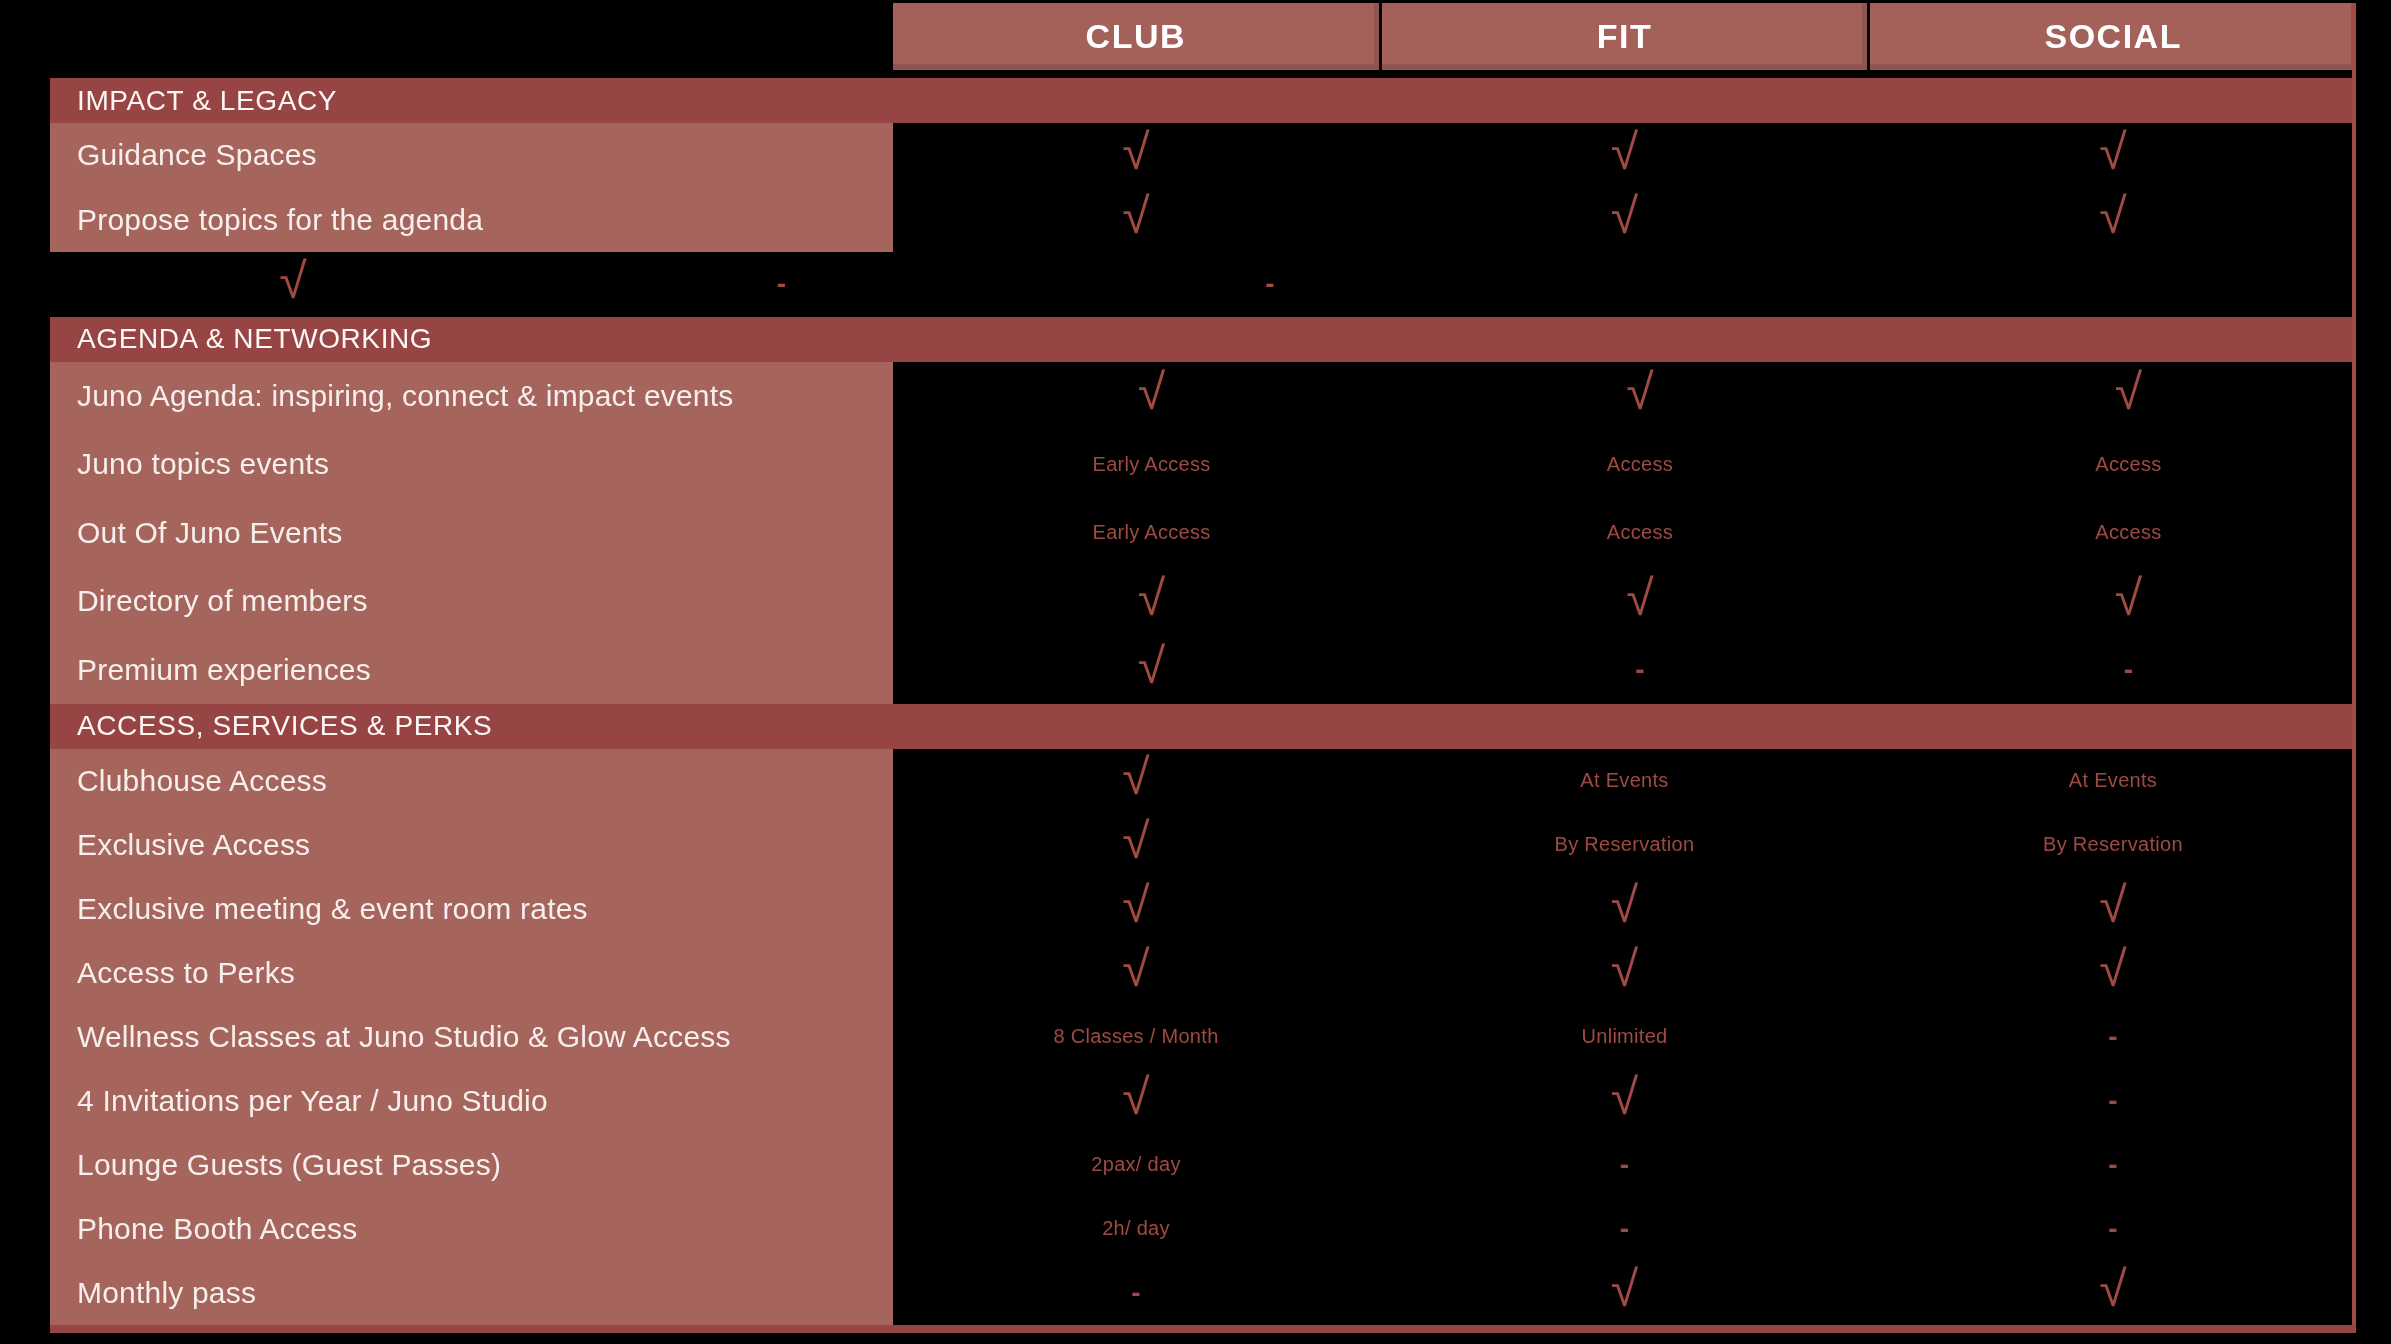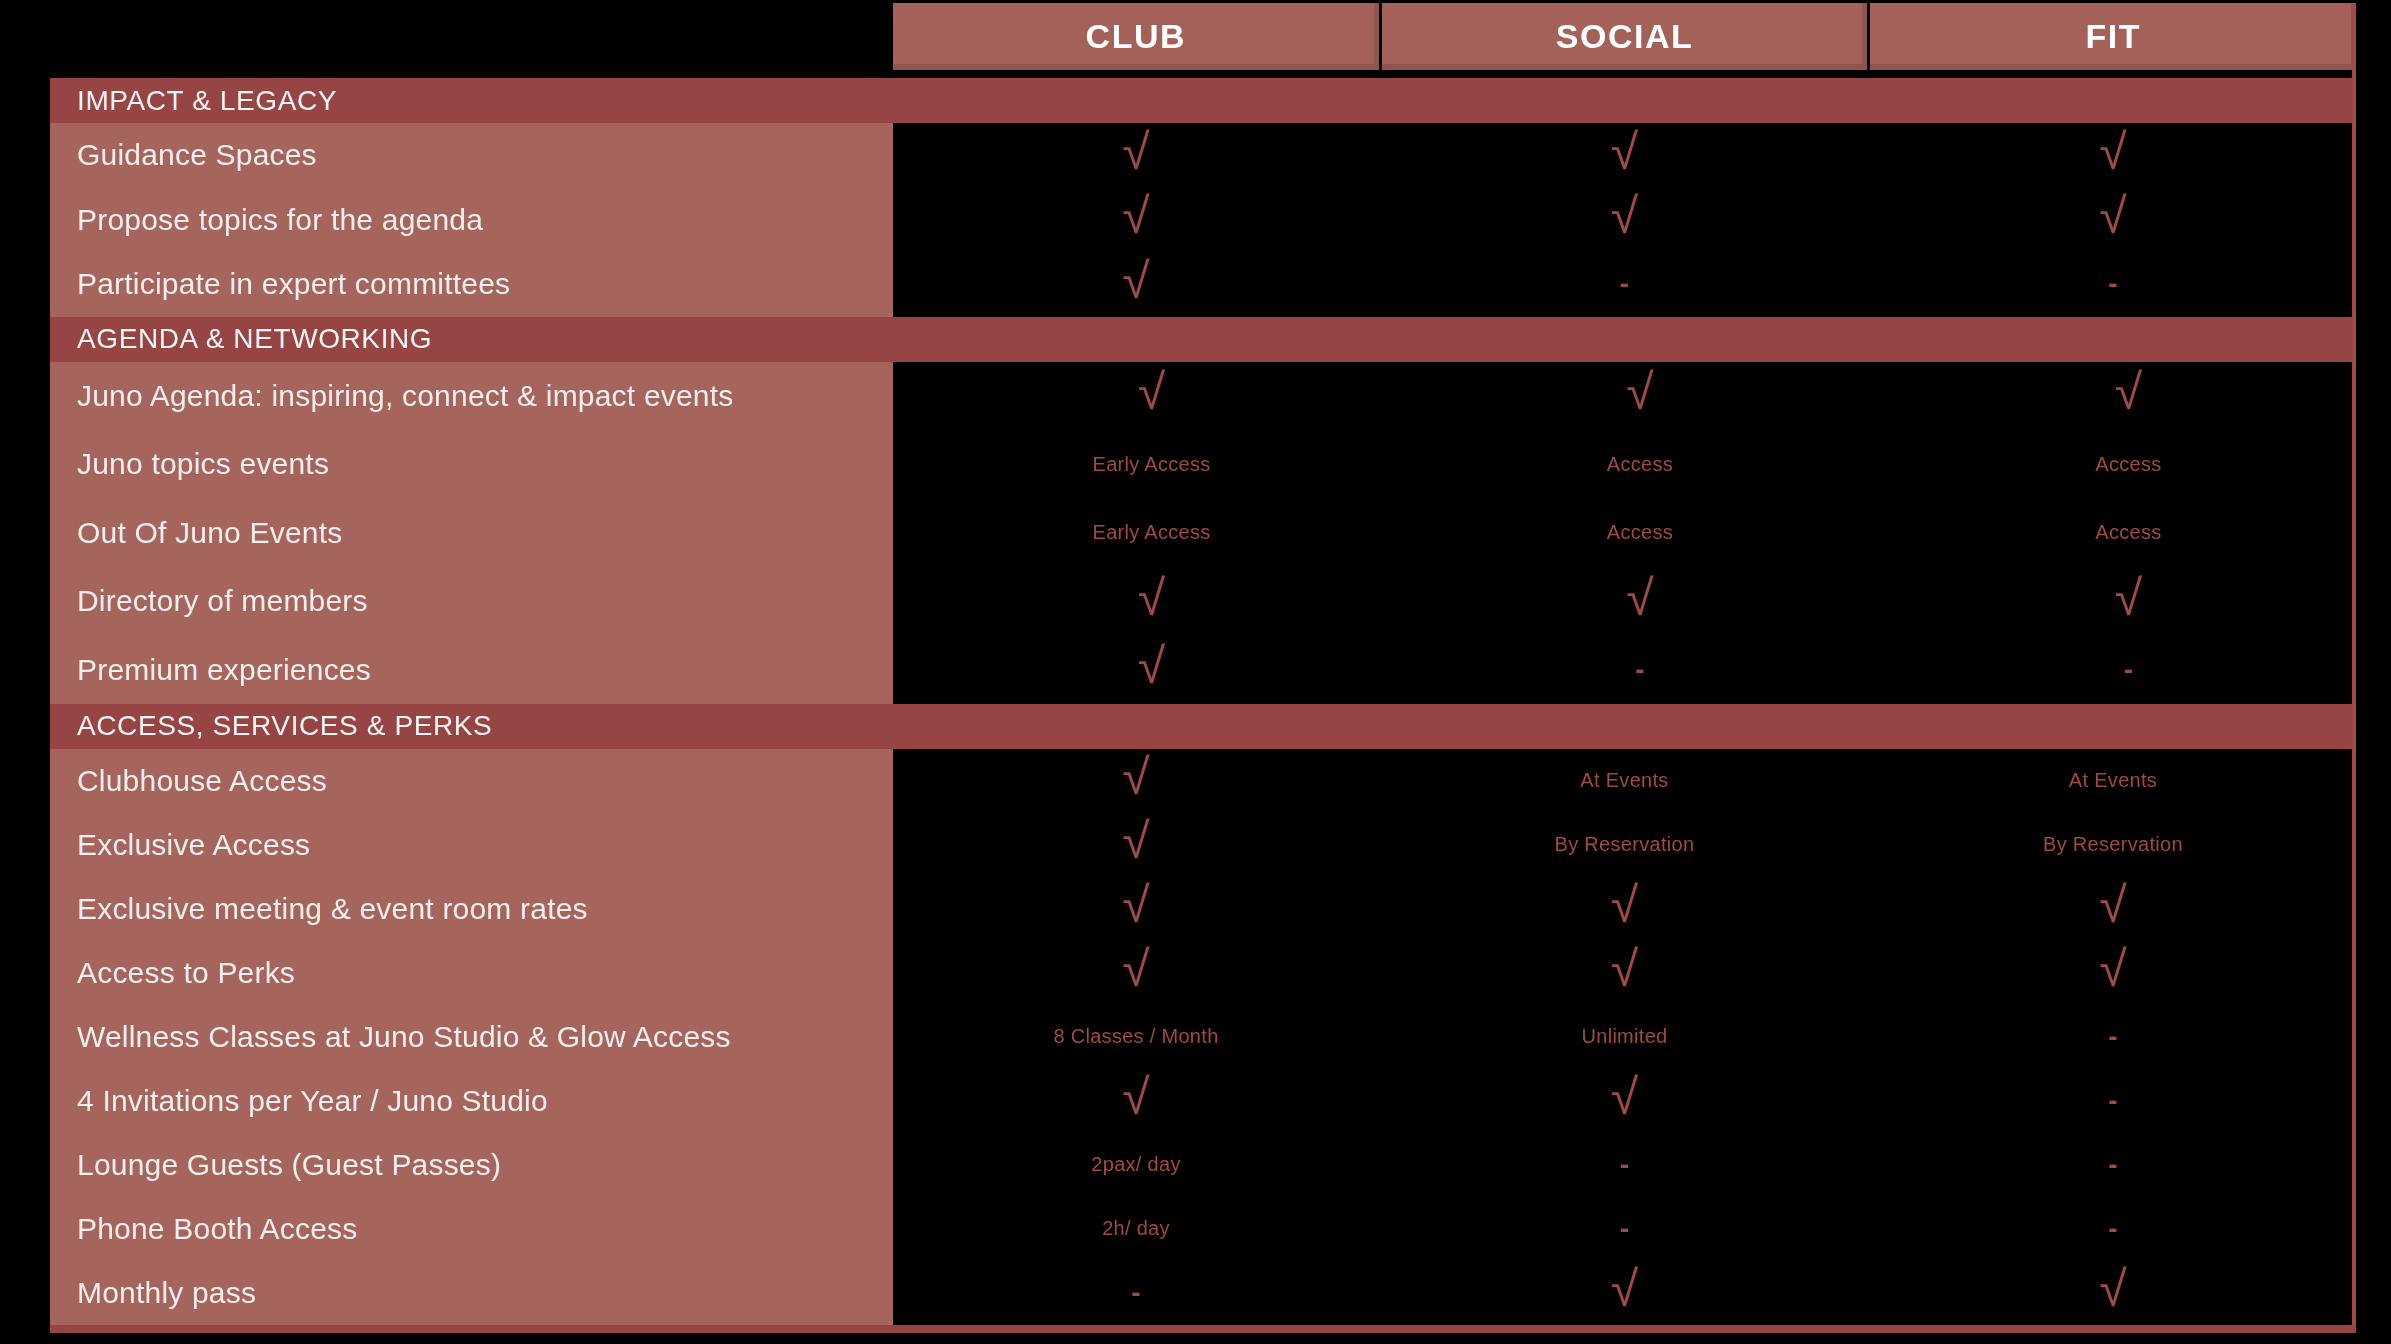--- a/index.html
+++ b/index.html
@@ -78,8 +78,8 @@
 
     <div class="header-row">
       <div class="hbox">CLUB</div>
+      <div class="hbox">FIT</div>
       <div class="hbox">SOCIAL</div>
-      <div class="hbox">FIT</div>
     </div>
 
     <div class="body" id="table-body">

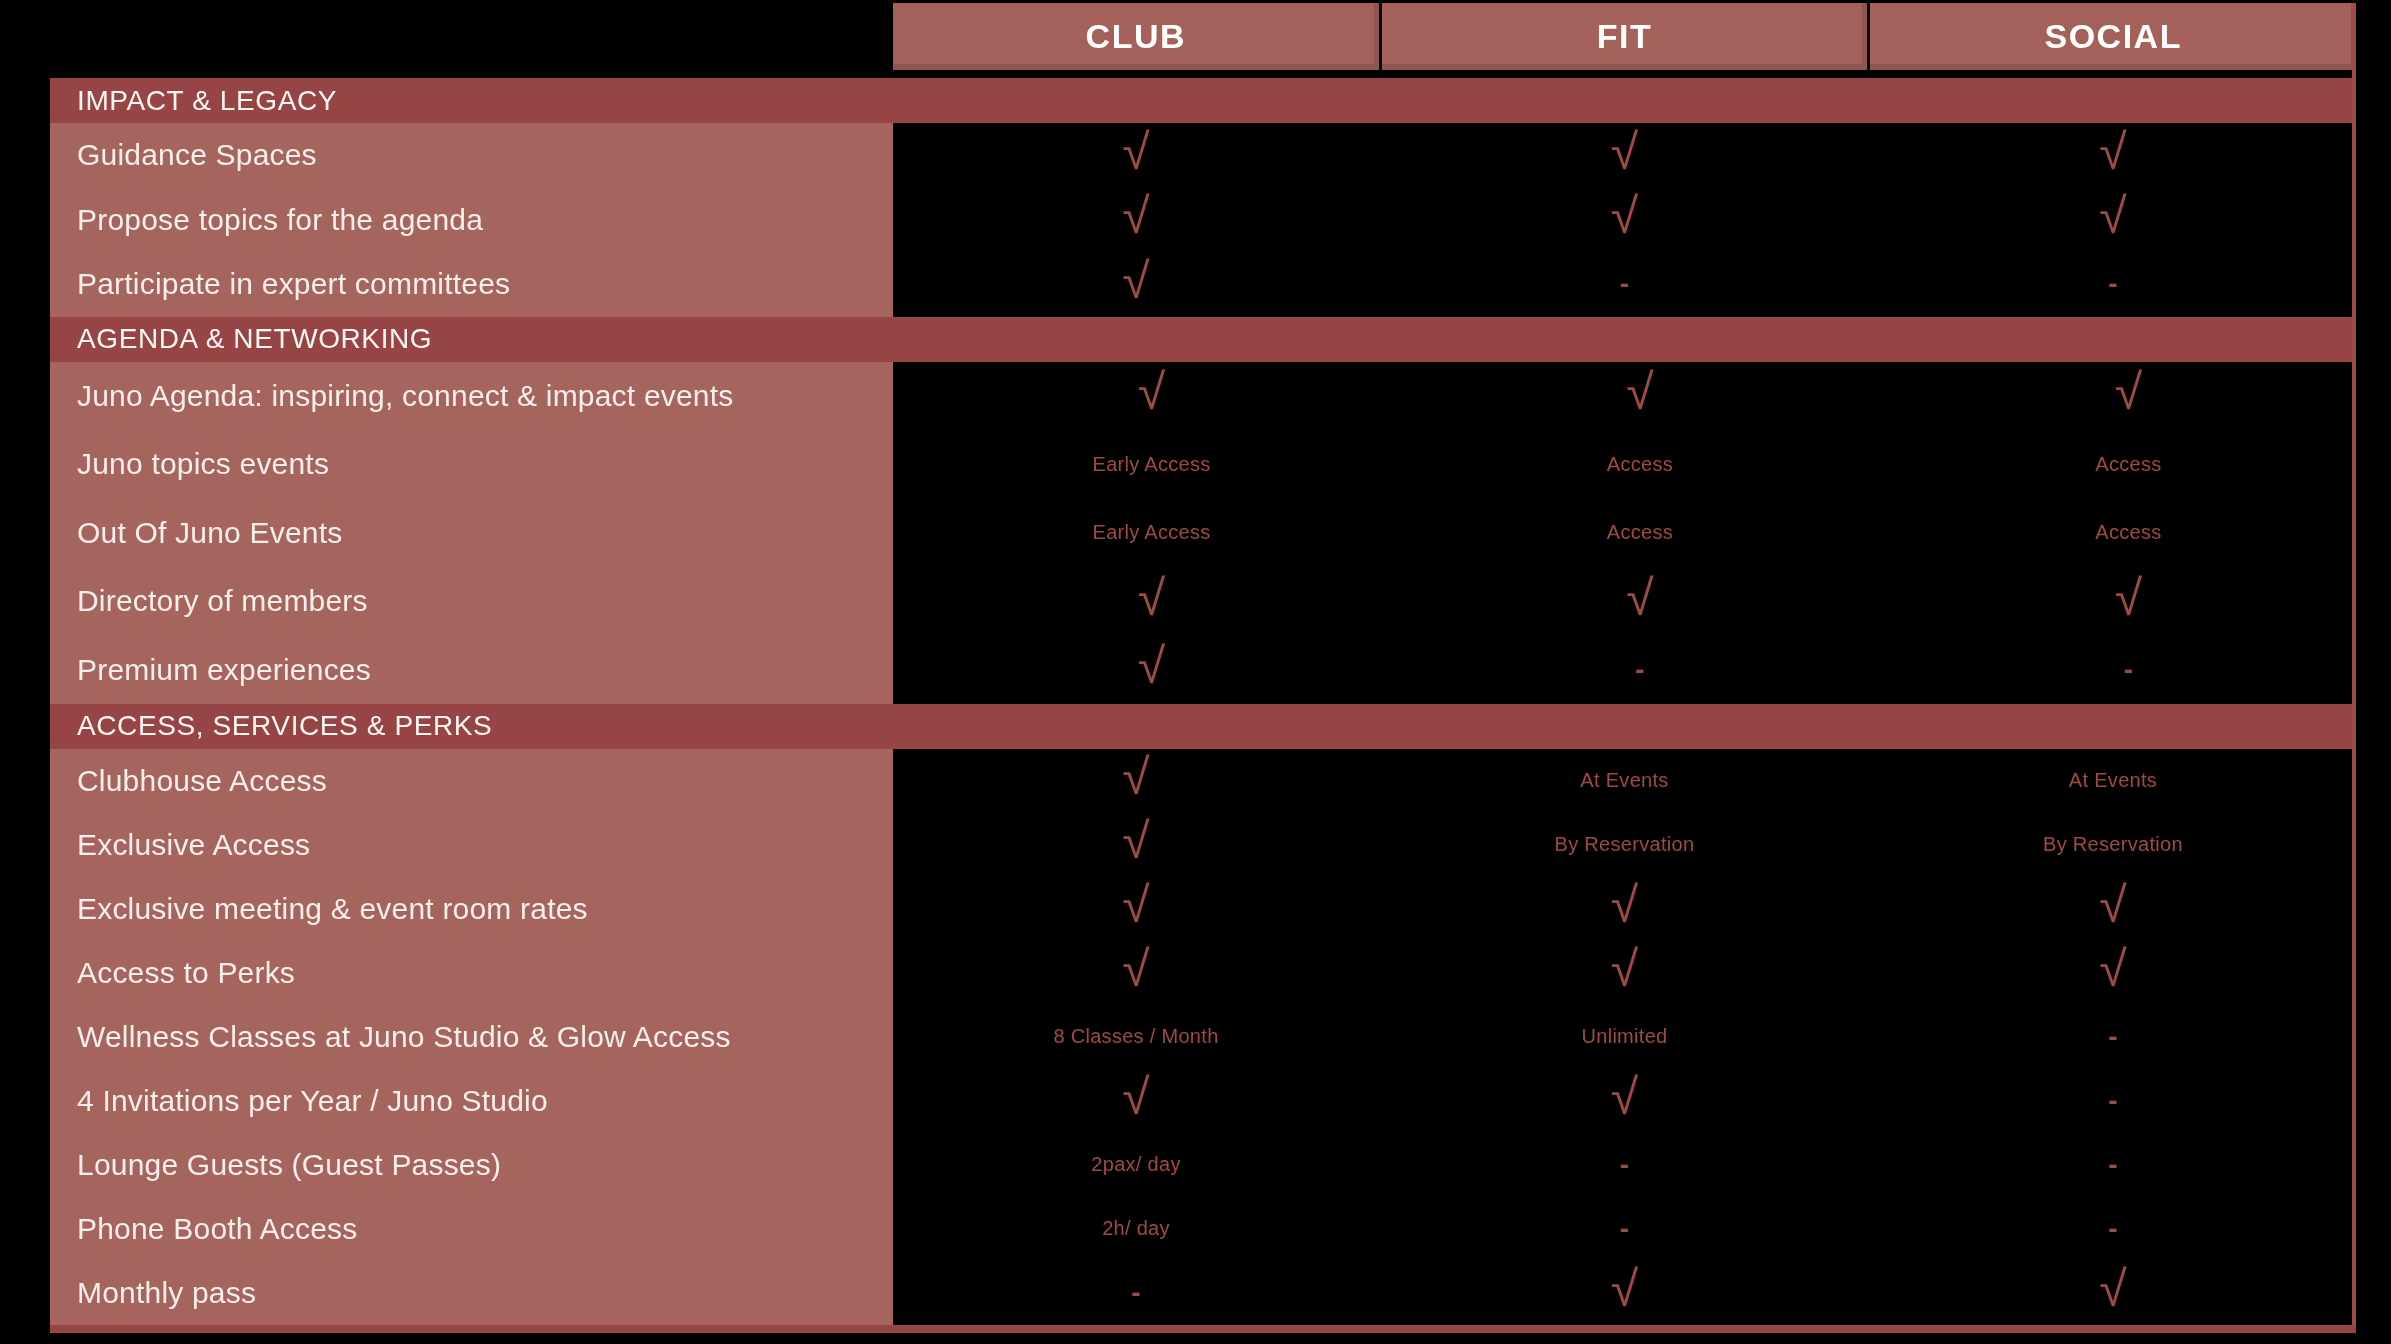--- a/index.html
+++ b/index.html
@@ -110,7 +110,6 @@
             </div>
           </div>
           <div class="row">
-            <div class="label-cell">Participate in expert committees</div>
             <div class="val-cell val-club">
               <span class="check">√</span>
             </div>

